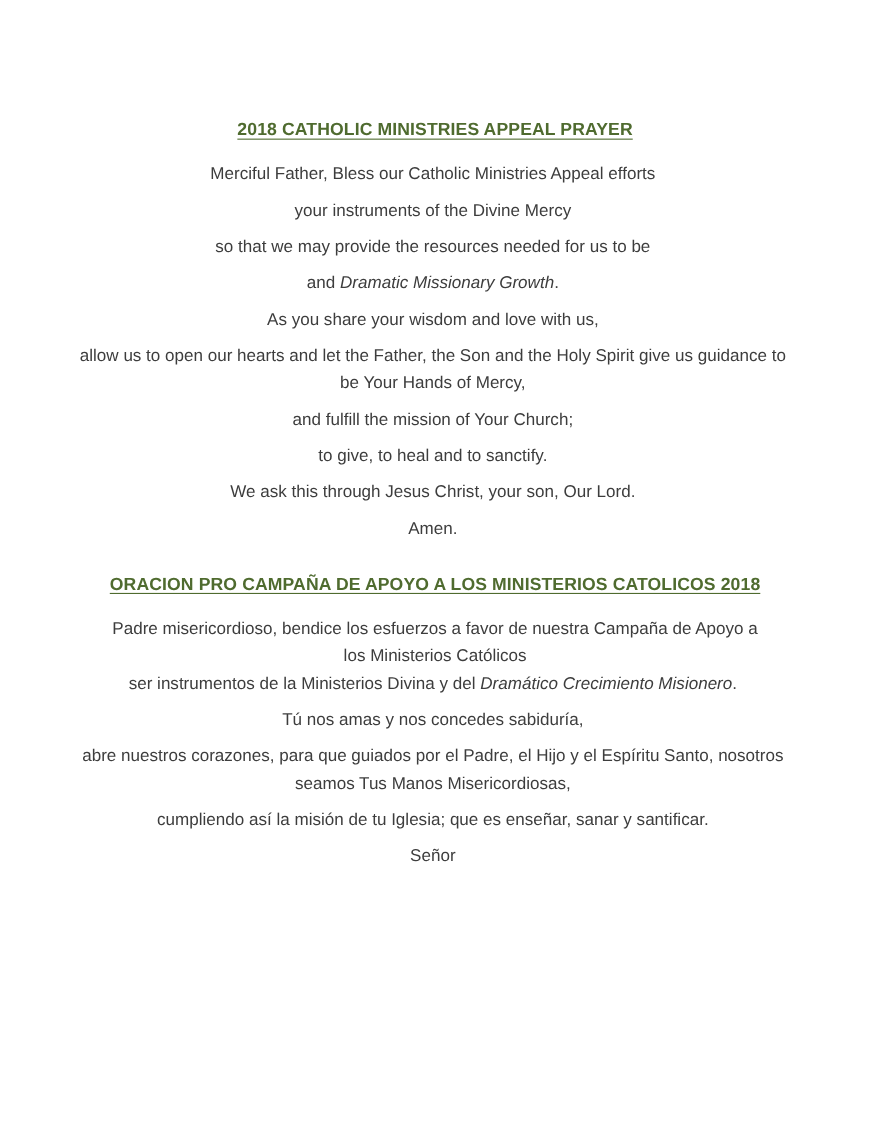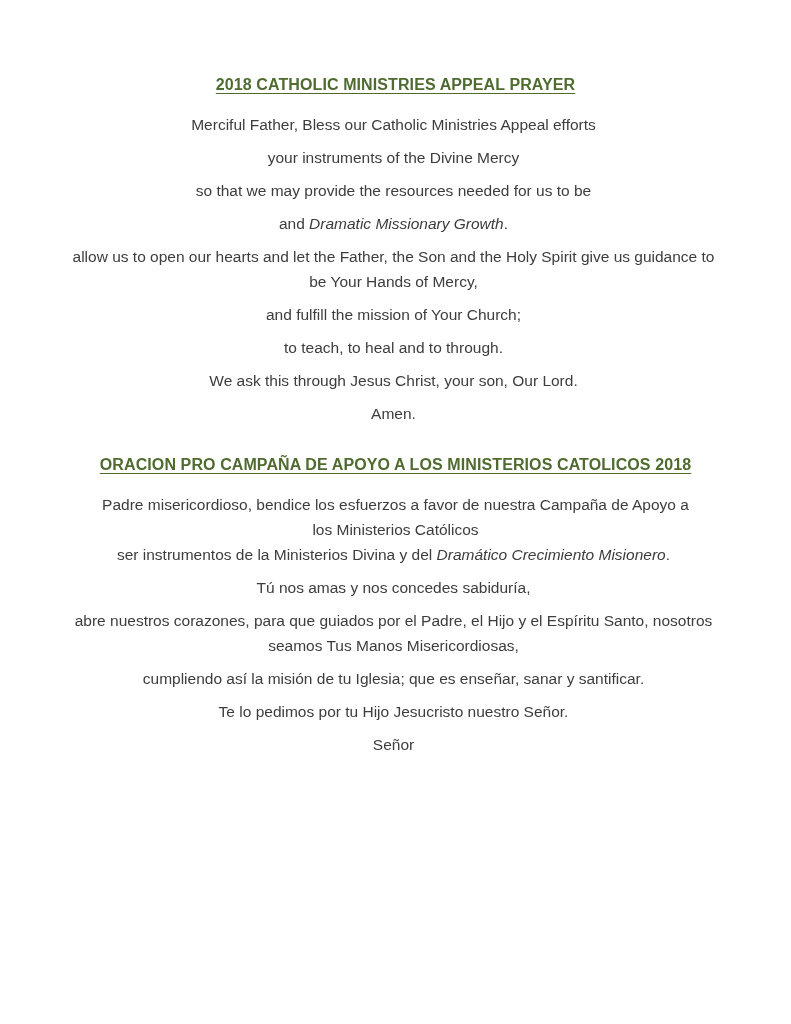--- a/index.html
+++ b/index.html
@@ -18,7 +18,7 @@
     box-sizing: border-box;
     width: 791px;
     height: 1024px;
-    padding-top: 74px;
+    padding-top: 108px;
   }
   .doc {
     width: 664px;

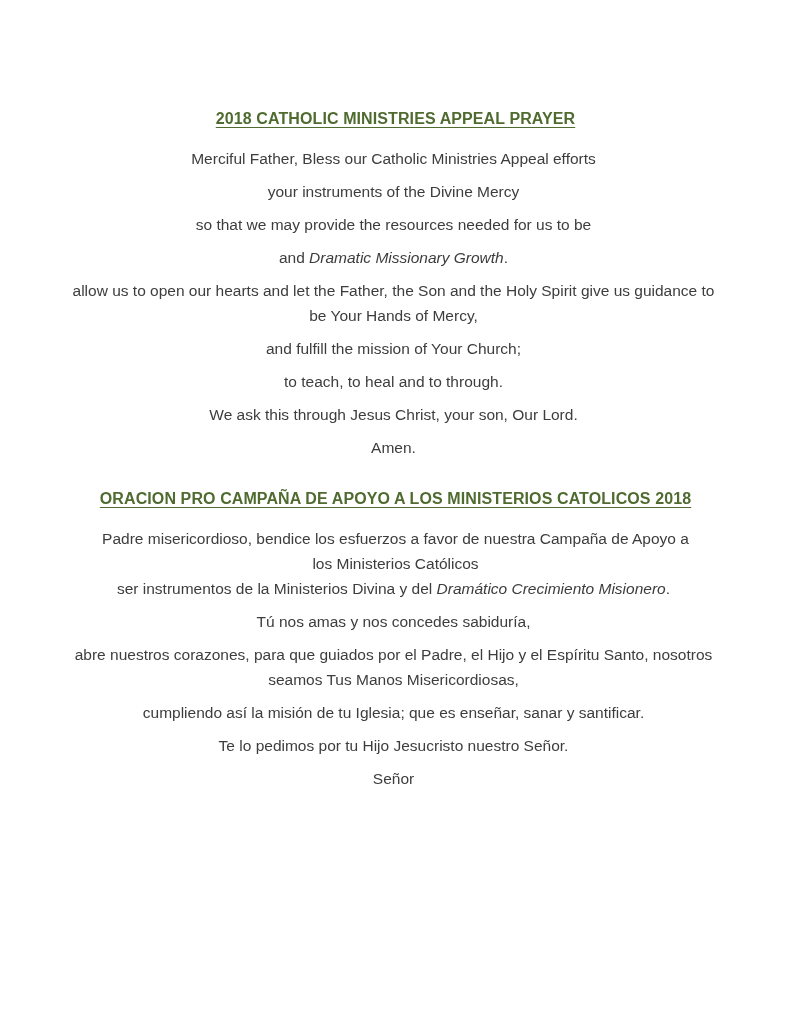--- a/index.html
+++ b/index.html
@@ -78,6 +78,9 @@
         <span>and </span><em>Dramatic Missionary Growth</em><span>.</span>
       </p>
       <p class="para">
+        <span>As you share your wisdom and love with us,</span>
+      </p>
+      <p class="para">
         <span>allow us to open our hearts and let the Father, the Son and the Holy Spirit give us guidance to be Your Hands of Mercy,</span>
       </p>
       <p class="para">

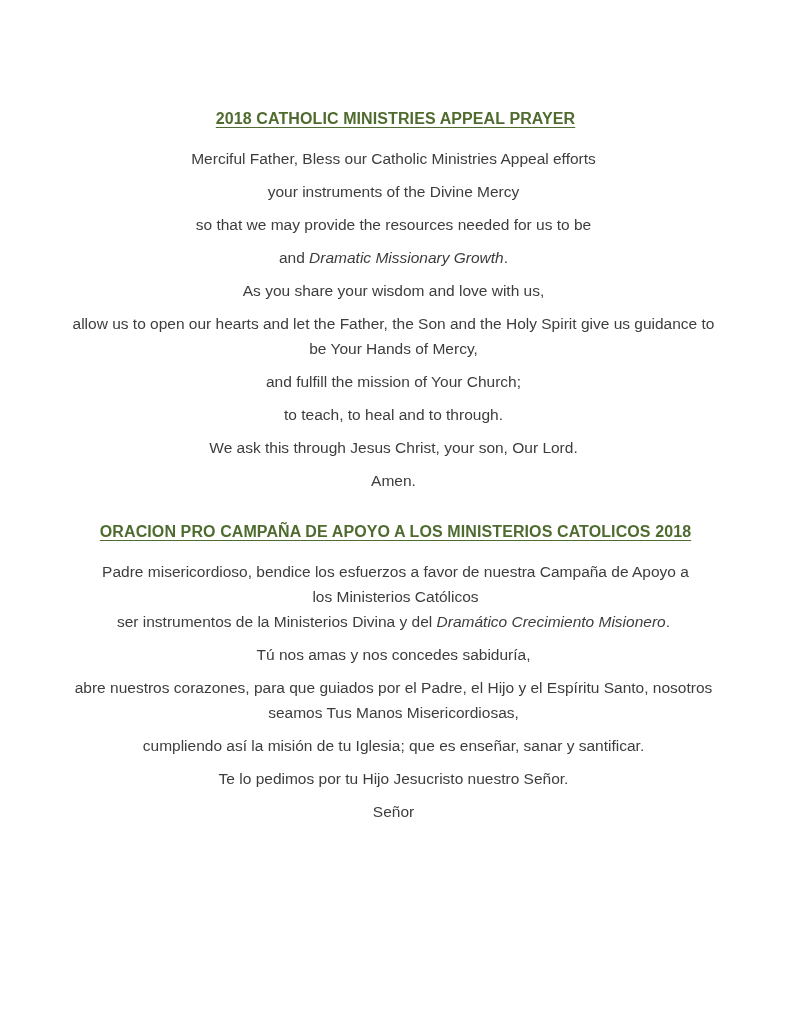--- a/index.html
+++ b/index.html
@@ -87,7 +87,7 @@
         <span>and fulfill the mission of Your Church;</span>
       </p>
       <p class="para">
-        <span>to teach, to heal and to through.</span>
+        <span>to give, to heal and to sanctify.</span>
       </p>
       <p class="para">
         <span>We ask this through Jesus Christ, your son, Our Lord.</span>

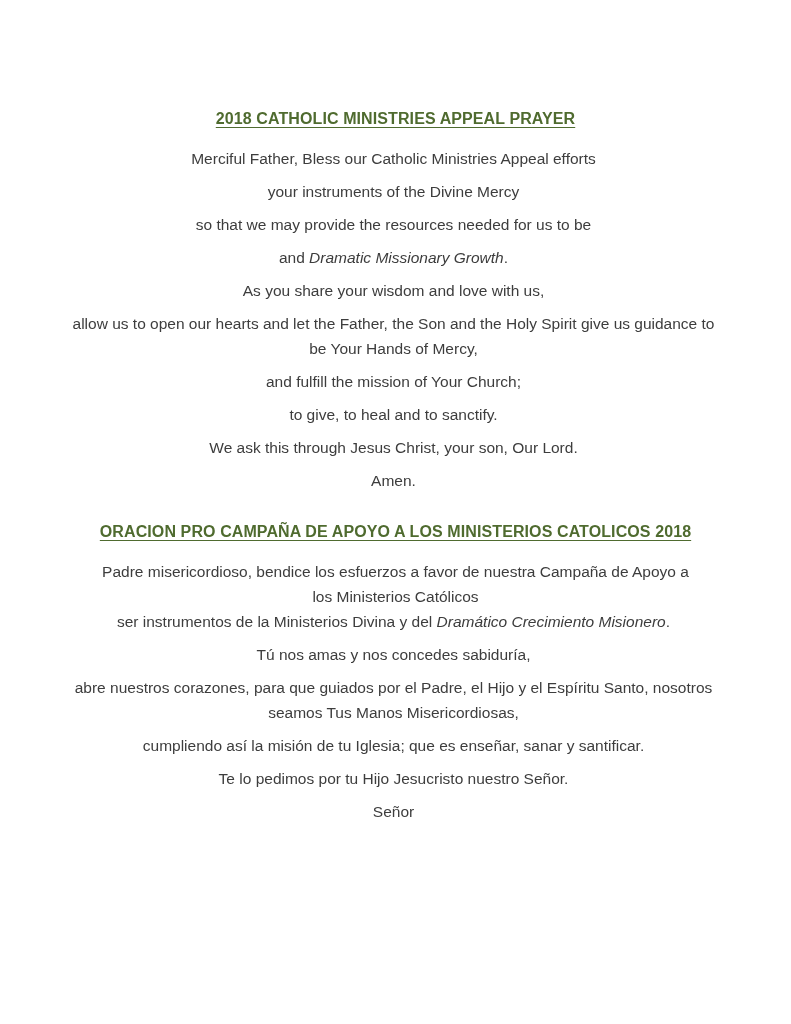--- a/index.html
+++ b/index.html
@@ -116,9 +116,6 @@
         <span>cumpliendo así la misión de tu Iglesia; que es enseñar, sanar y santificar.</span>
       </p>
       <p class="para">
-        <span>Te lo pedimos por tu Hijo Jesucristo nuestro Señor.</span>
-      </p>
-      <p class="para">
         <span>Señor</span>
       </p>
     </section>

